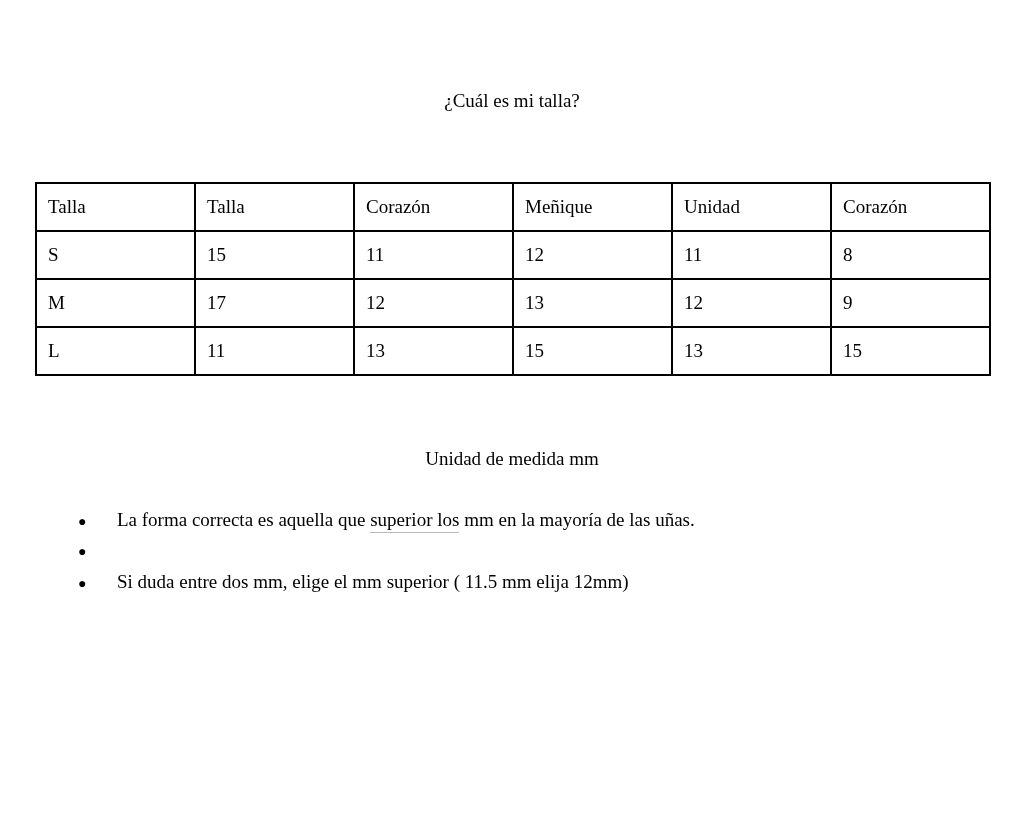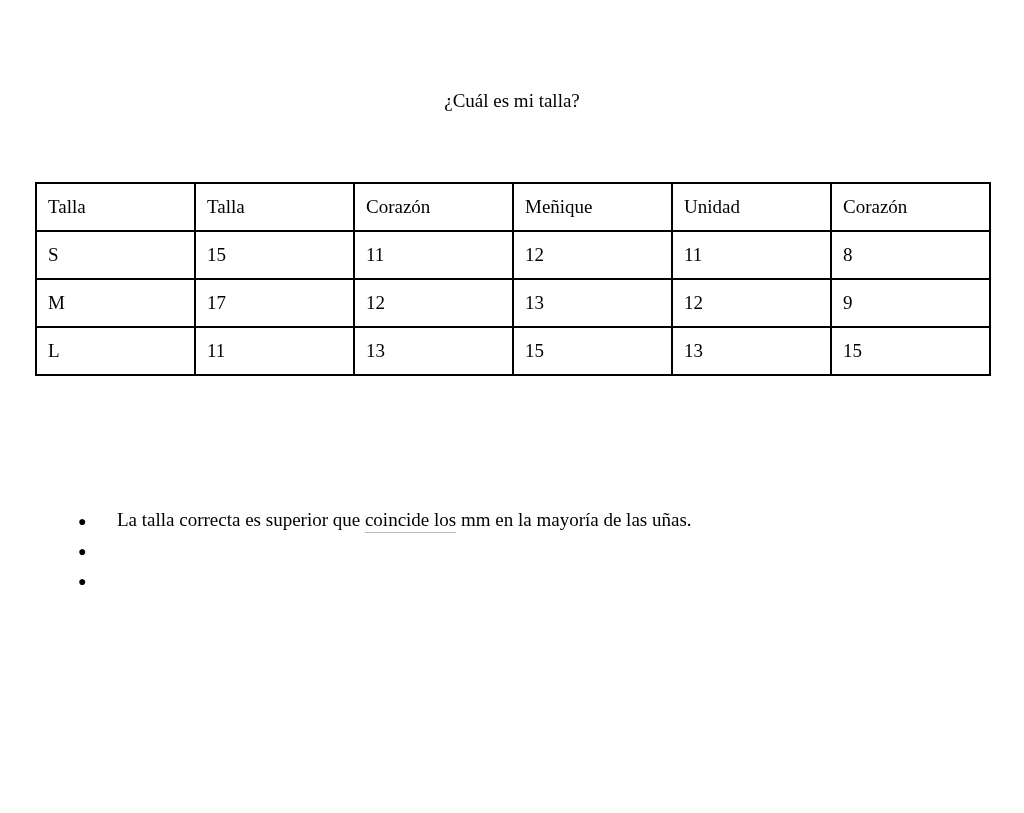--- a/index.html
+++ b/index.html
@@ -134,6 +134,7 @@
     </table>
   </div>
 
+  <div class="subtitle">Unidad de medida mm</div>
 
   <ul class="notes">
       <li class="note-item">

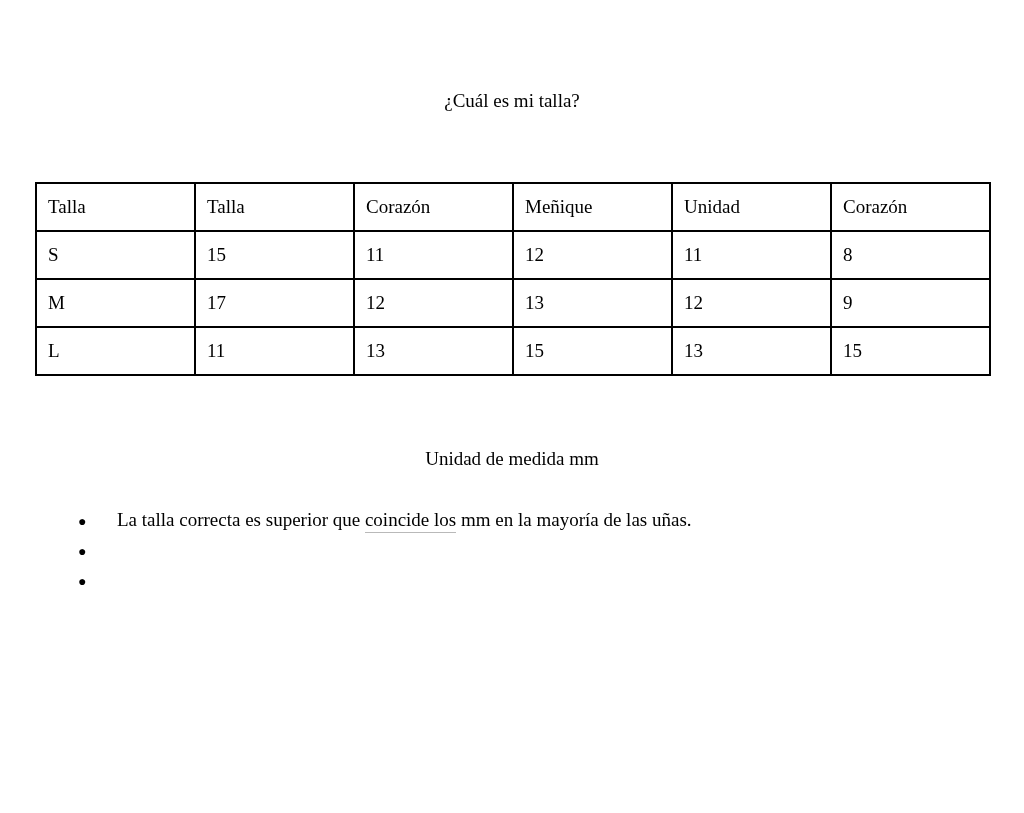--- a/index.html
+++ b/index.html
@@ -139,7 +139,7 @@
   <ul class="notes">
       <li class="note-item">
         <span class="note-marker">●</span>
-        <span class="note-text"><span>La talla correcta es superior que </span><span class="grammar-underline">coincide los</span><span> mm en la mayoría de las uñas.</span></span>
+        <span class="note-text"><span>La forma correcta es aquella que </span><span class="grammar-underline">coincide los</span><span> mm en la mayoría de las uñas.</span></span>
       </li>
       <li class="note-item">
         <span class="note-marker">●</span>

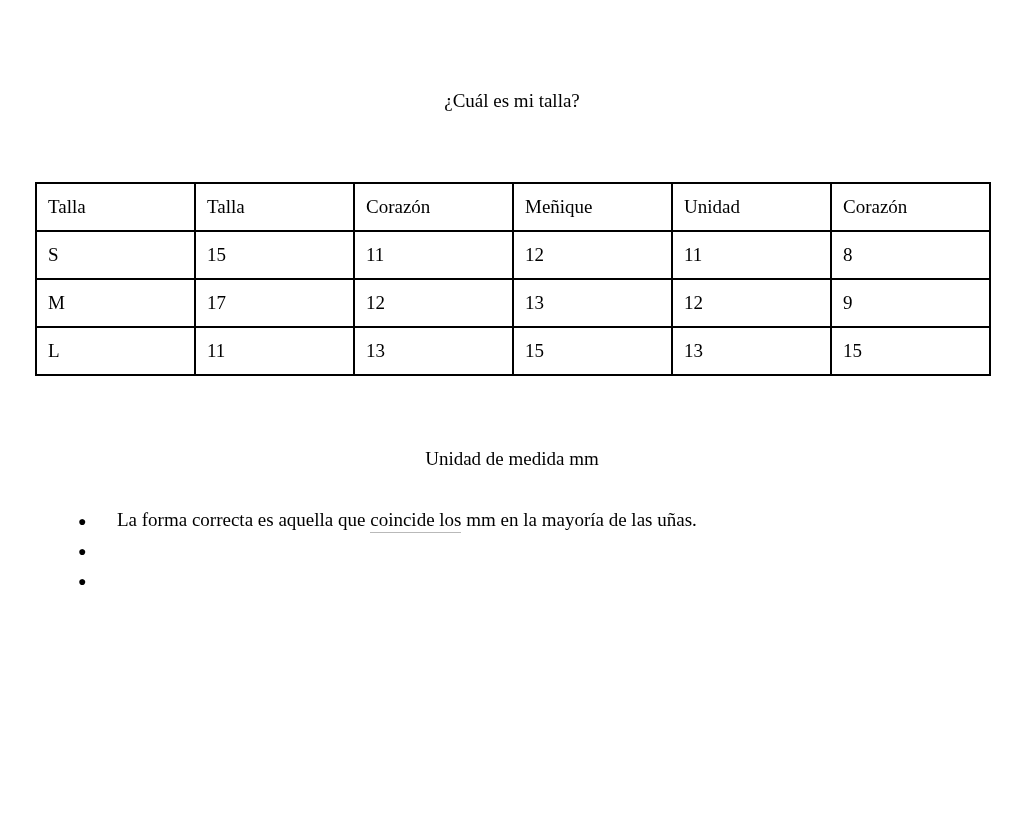--- a/index.html
+++ b/index.html
@@ -139,7 +139,7 @@
   <ul class="notes">
       <li class="note-item">
         <span class="note-marker">●</span>
-        <span class="note-text"><span>La forma correcta es aquella que </span><span class="grammar-underline">coincide los</span><span> mm en la mayoría de las uñas.</span></span>
+        <span class="note-text"><span>La forma correcta es aquella que </span><span class="grammar-underline">superior los</span><span> mm en la mayoría de las uñas.</span></span>
       </li>
       <li class="note-item">
         <span class="note-marker">●</span>

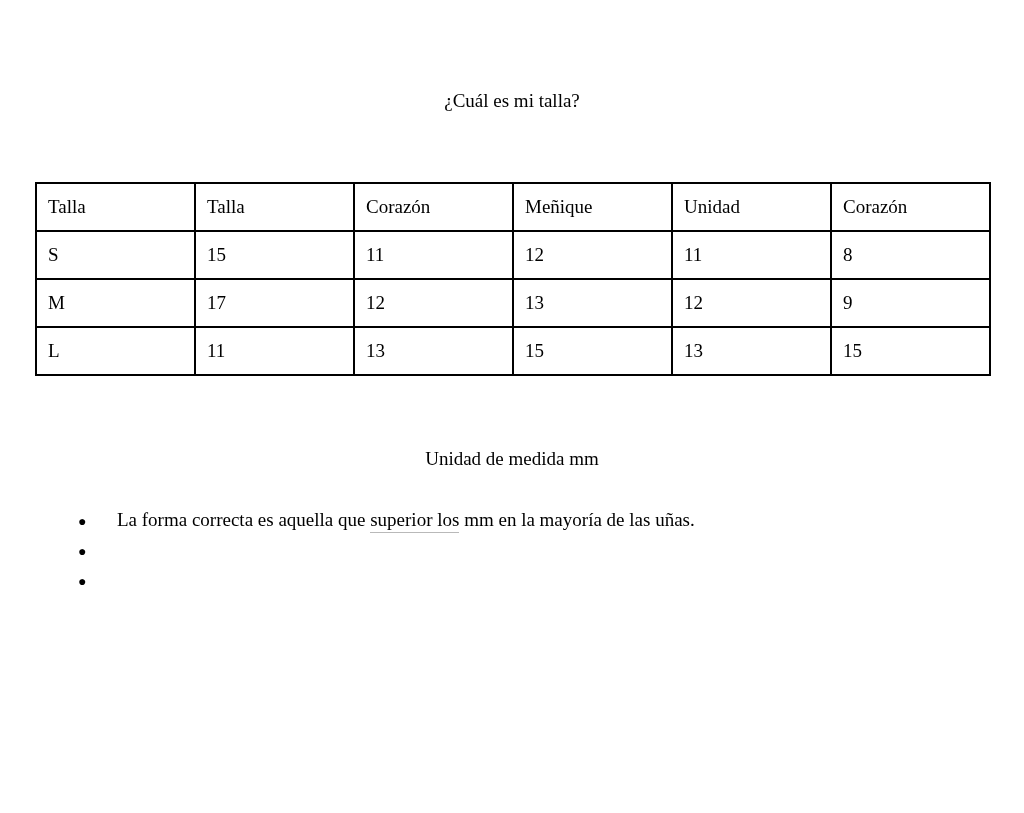--- a/index.html
+++ b/index.html
@@ -146,6 +146,7 @@
       </li>
       <li class="note-item">
         <span class="note-marker">●</span>
+        <span class="note-text"><span>Si duda entre dos mm, elige el mm superior ( 11.5 mm elija 12mm)</span></span>
       </li>
     </ul>
 

